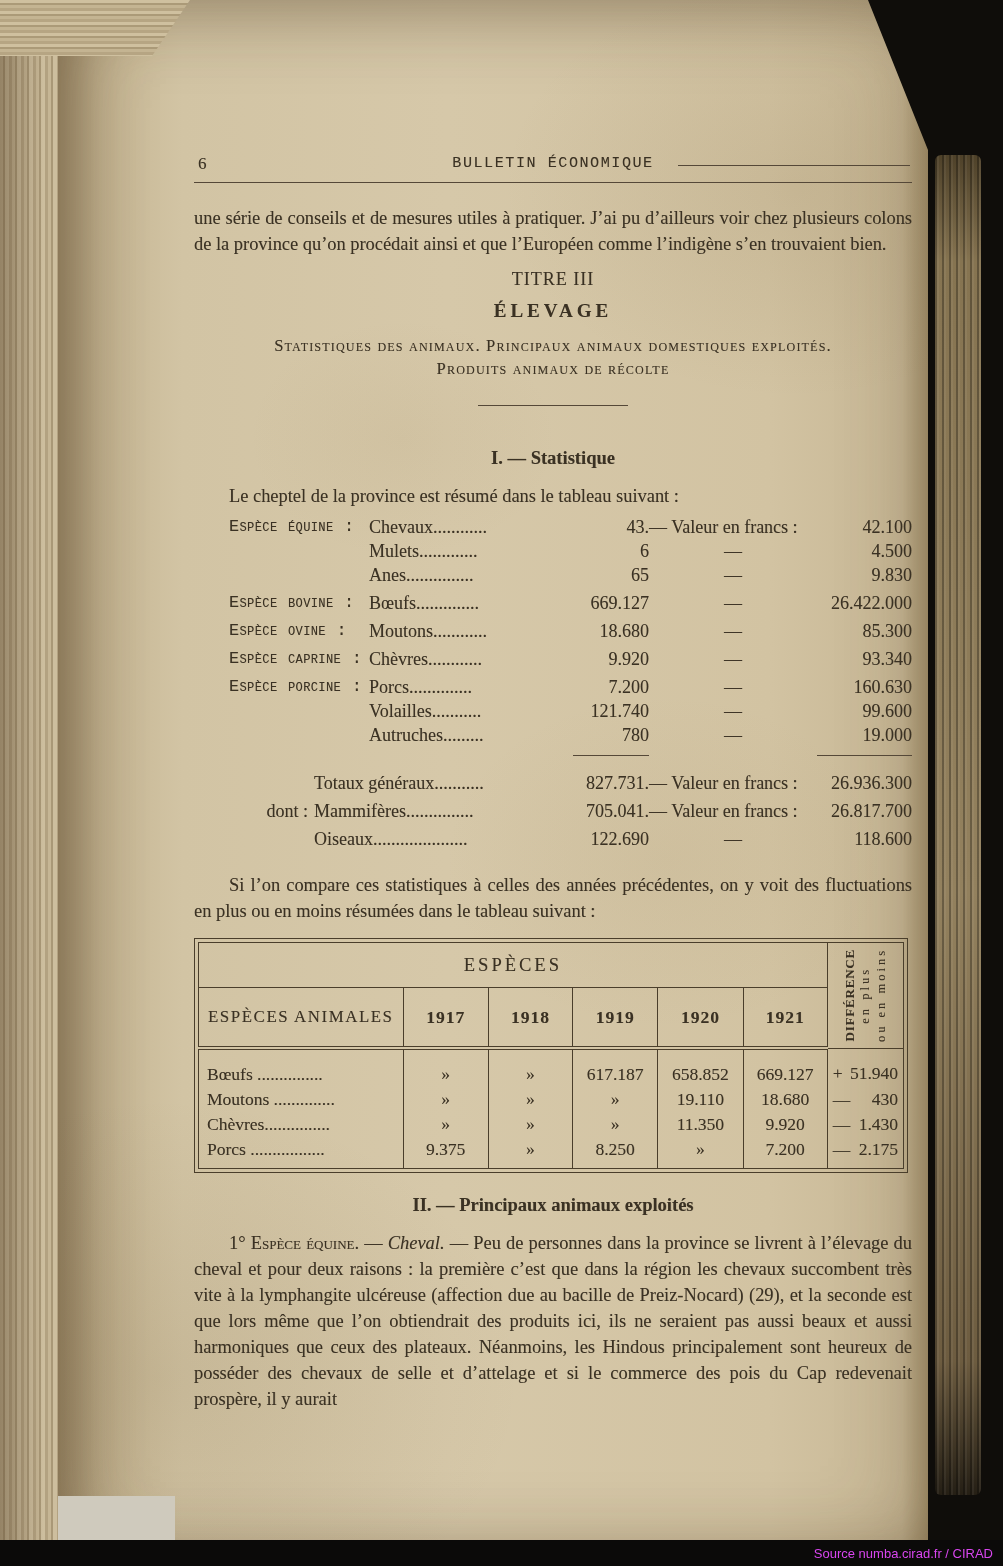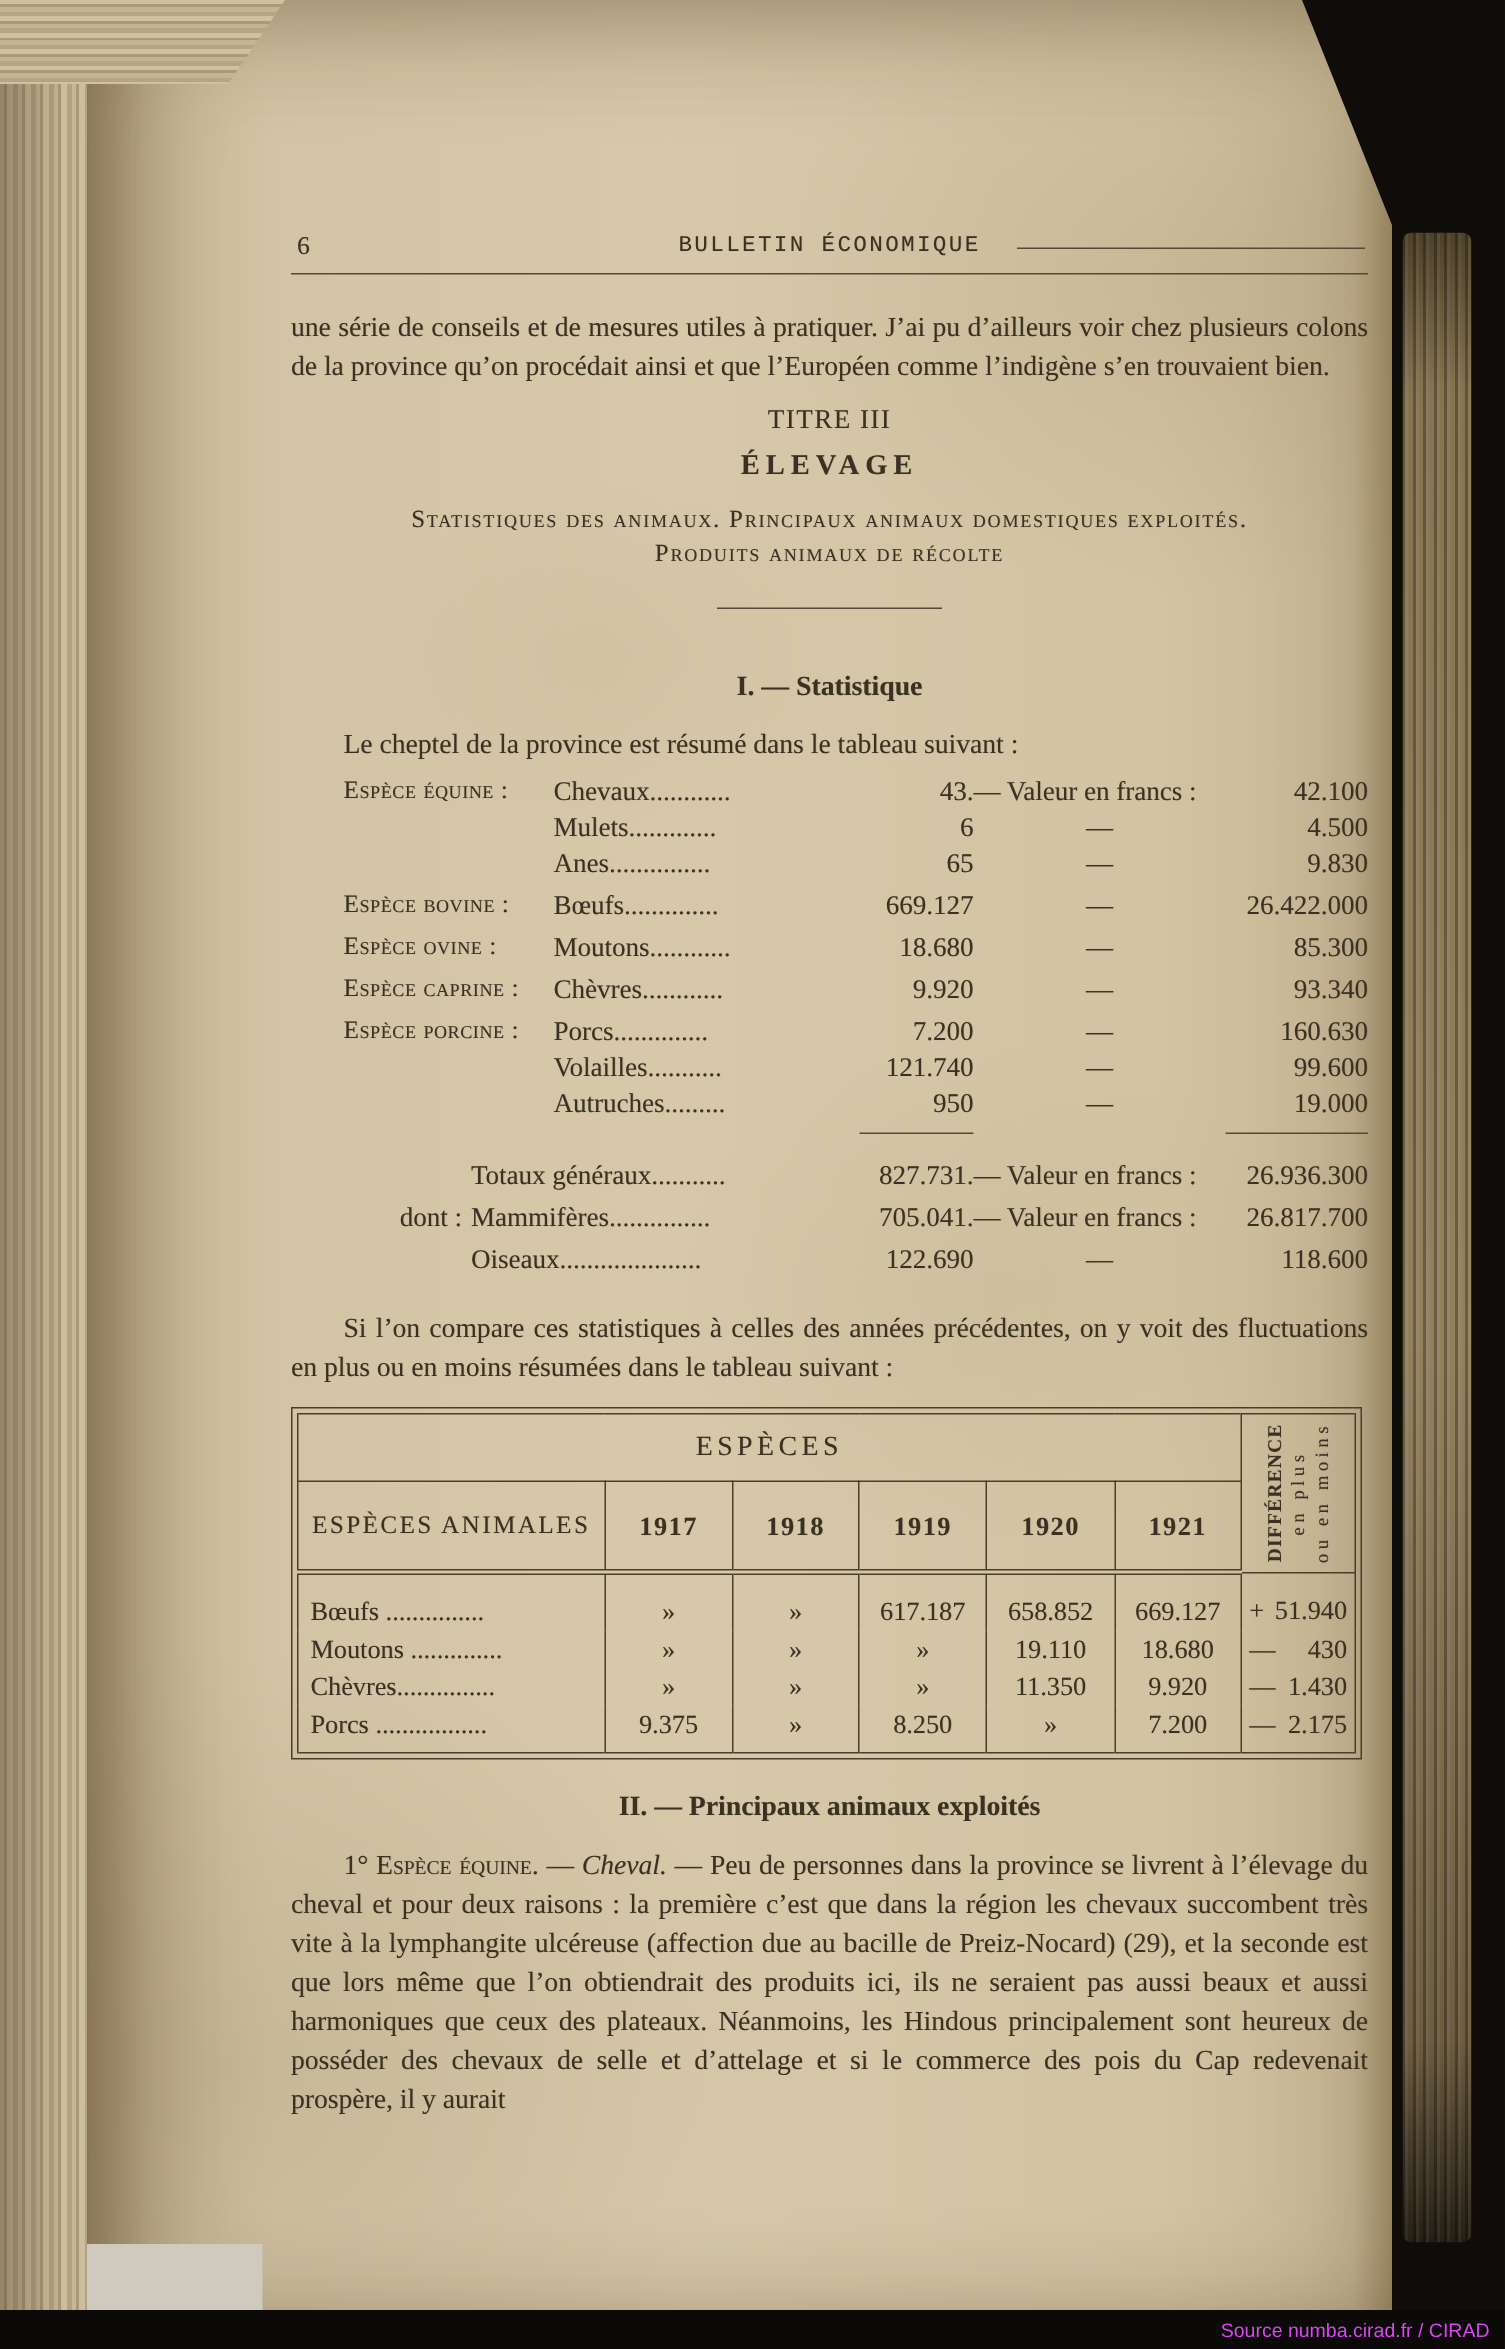--- a/index.html
+++ b/index.html
@@ -63,7 +63,7 @@
   .cheptel{margin-top:6px;font-size:18px;}
   .ch-row{display:grid;grid-template-columns:175px 190px 90px 168px 1fr;line-height:24px;}
   .ch-row.grp{margin-top:4px;}
-  .ch-species{padding-left:35px;font-variant:small-caps;font-size:16.8px;letter-spacing:.4px;white-space:nowrap;}
+  .ch-species{padding-left:35px;font-variant:small-caps;font-size:16.8px;letter-spacing:.4px;white-space:nowrap;font-family:Liberation Mono, monospace;}
   .ch-count{text-align:right;}
   .ch-mid{text-align:center;white-space:nowrap;}
   .ch-mid.wide{text-align:left;}

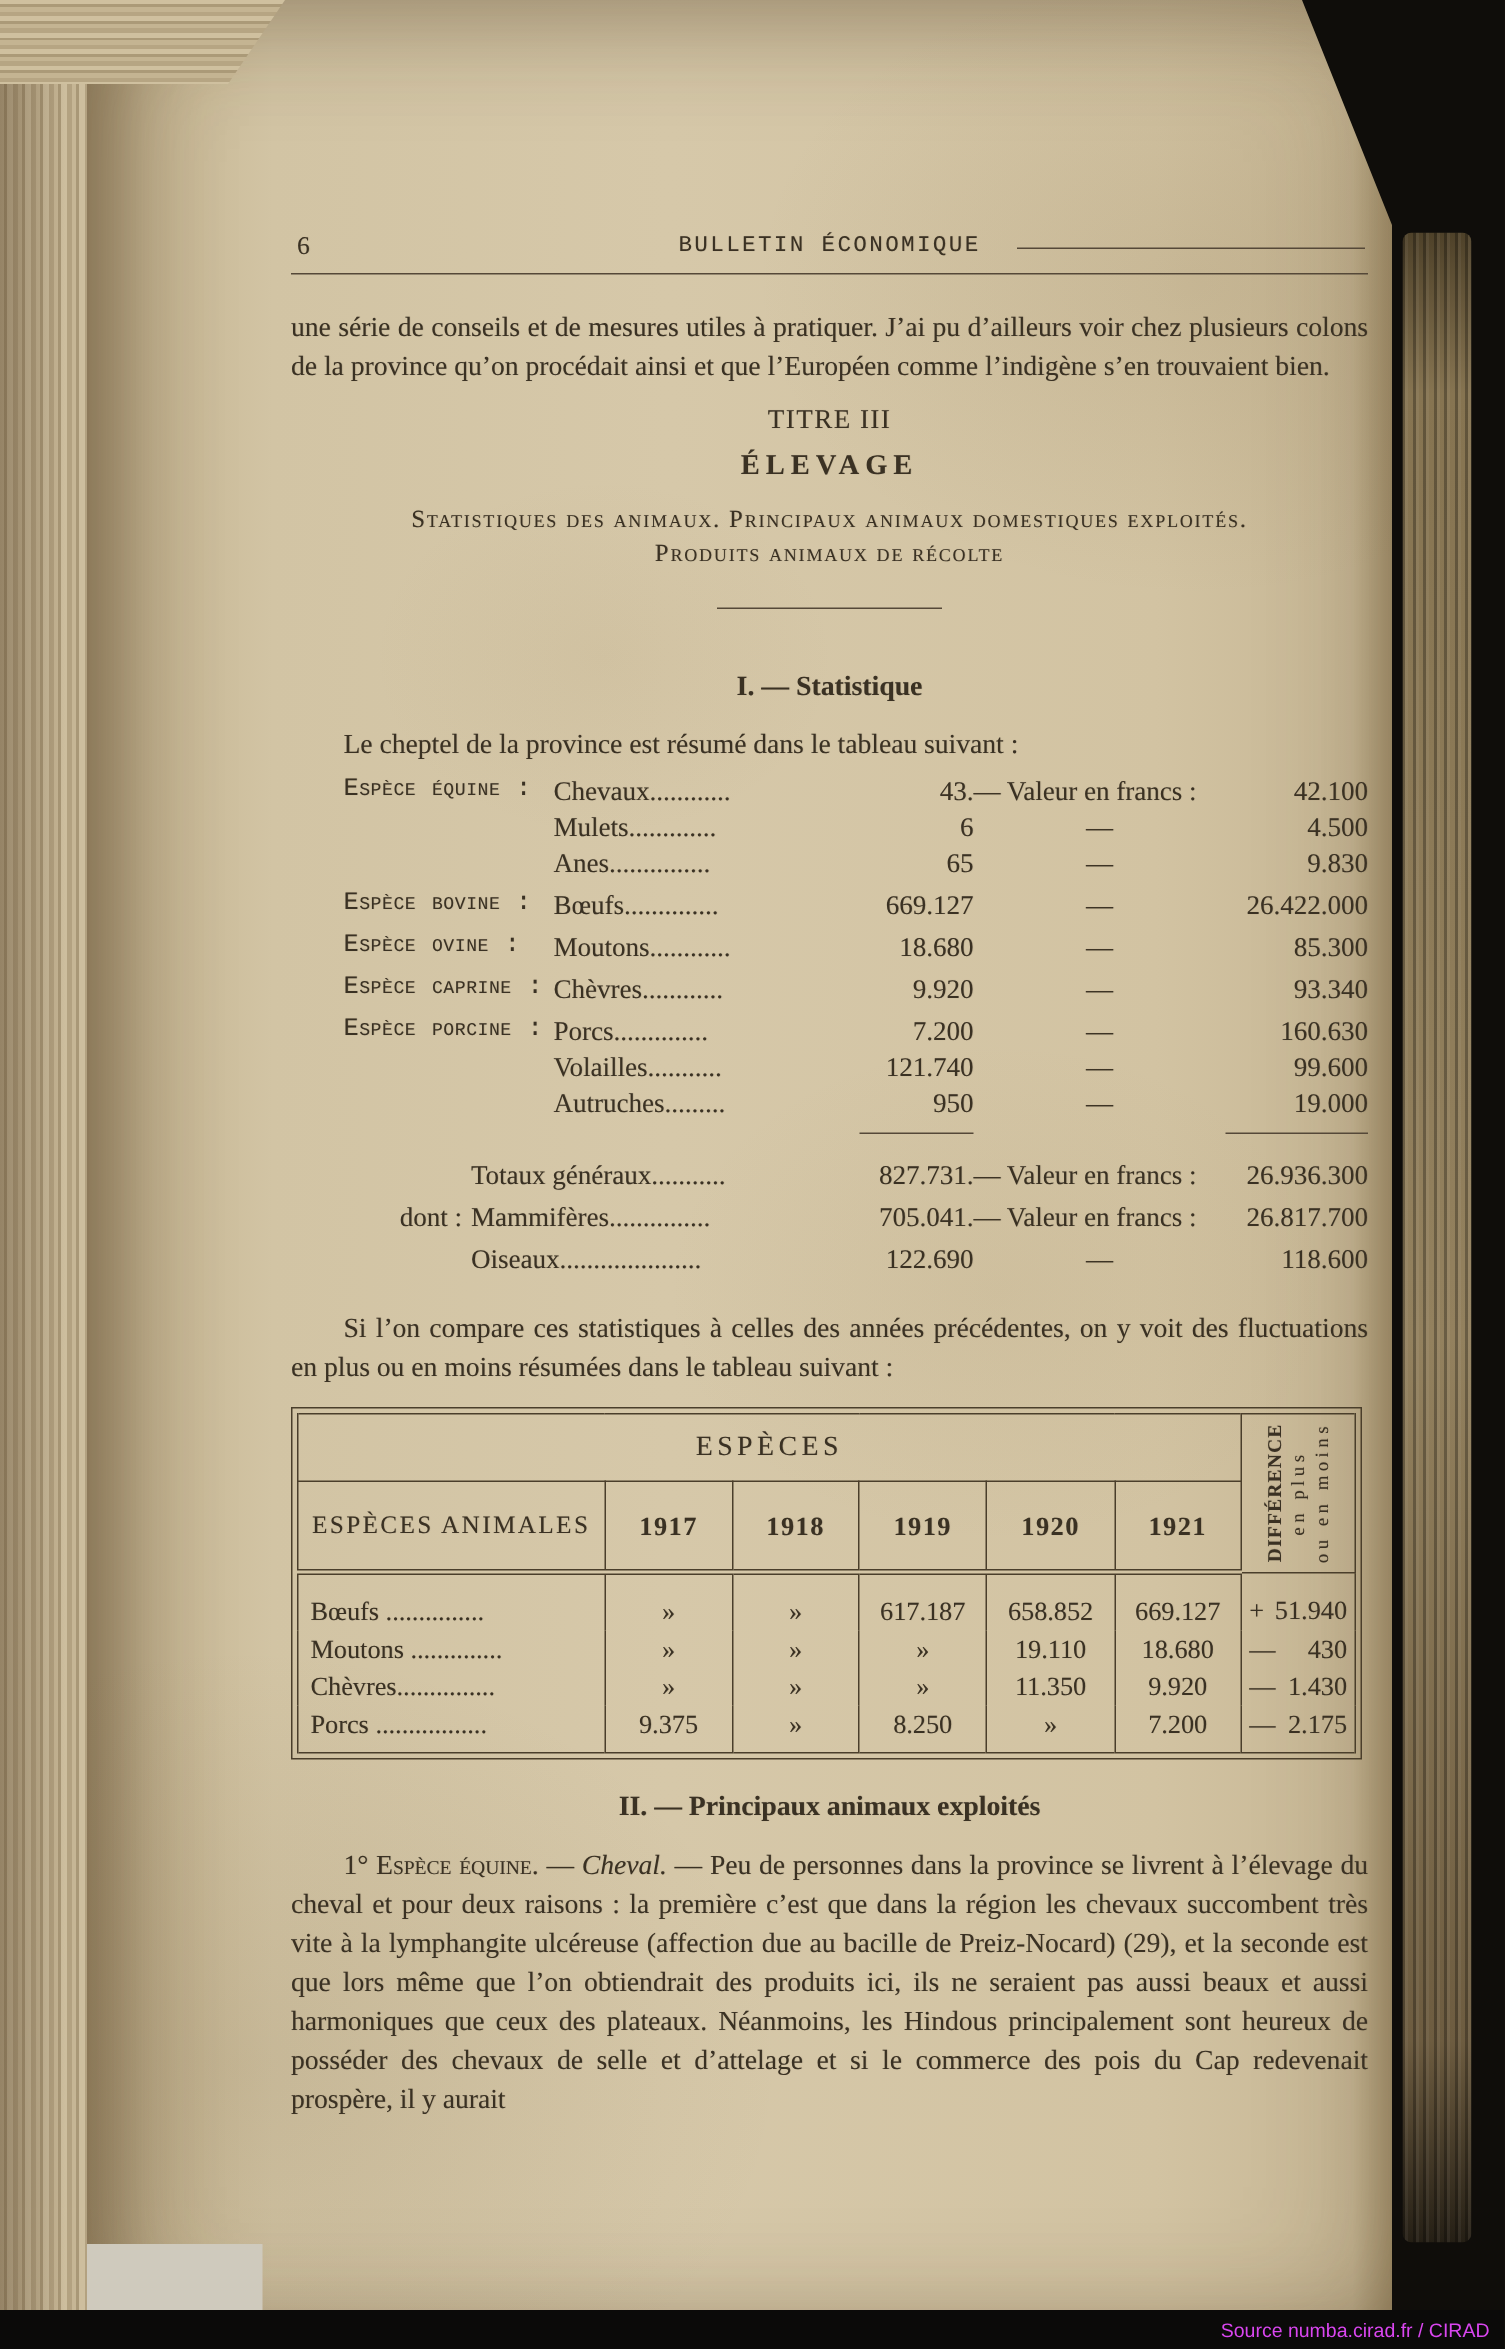--- a/index.html
+++ b/index.html
@@ -187,7 +187,7 @@
         <div class="ch-row">
           <span class="ch-species"></span>
           <span class="ch-animal">Autruches.........</span>
-          <span class="ch-count">950</span>
+          <span class="ch-count">780</span>
           <span class="ch-mid">—</span>
           <span class="ch-val">19.000</span>
         </div>

